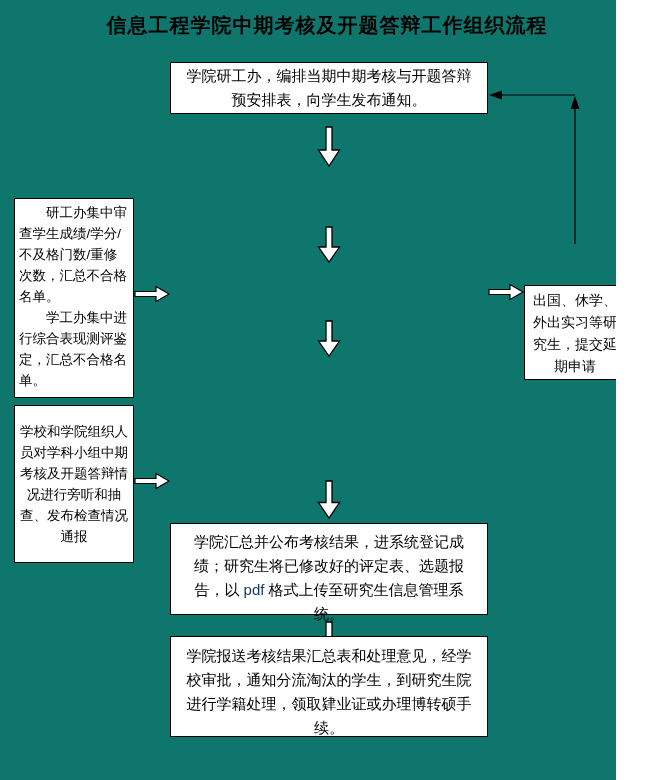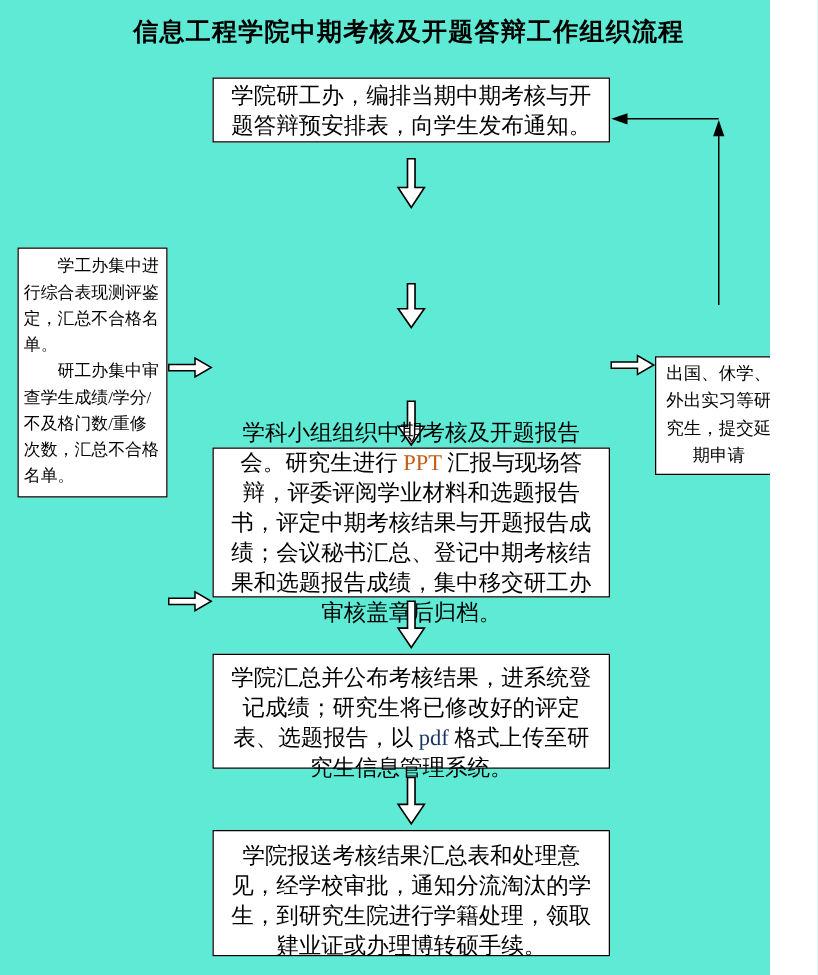--- a/index.html
+++ b/index.html
@@ -6,8 +6,8 @@
   .canvas{
     position:relative;
     width:616px;height:780px;
-    background:#5eead4;
-    font-family:Liberation Serif, serif;
+    background:#0f766e;
+    font-family:Liberation Sans, sans-serif;
     color:#000;
     overflow:hidden;
   }

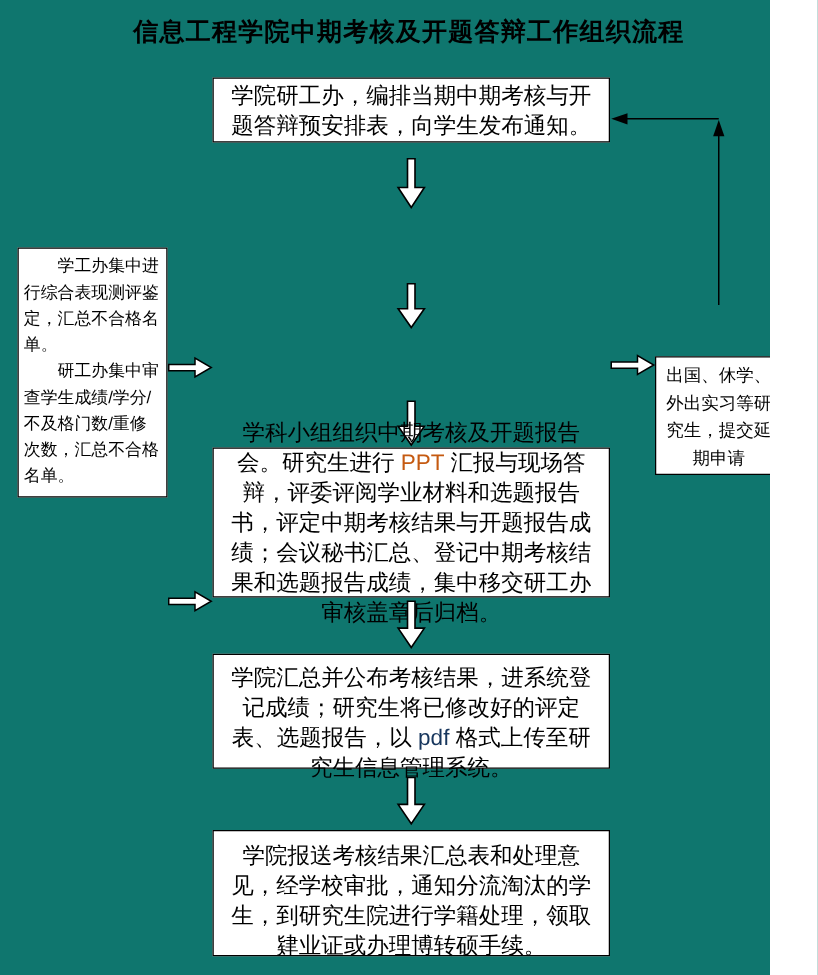--- a/index.html
+++ b/index.html
@@ -23,7 +23,7 @@
     box-sizing:border-box;
     display:flex;align-items:center;justify-content:center;
     text-align:center;
-    font-size:18px;line-height:24px;
+    font-size:15px;line-height:24px;
     padding:2px 14px;
   }
   .box.top-align{align-items:flex-start;}

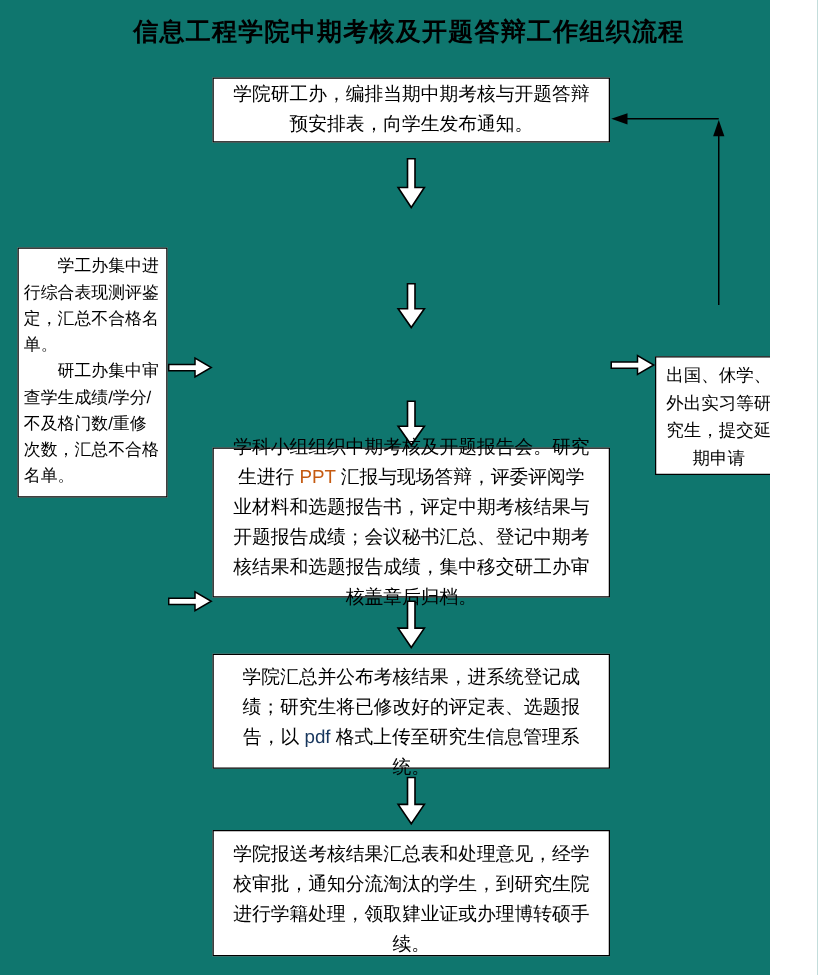--- a/index.html
+++ b/index.html
@@ -95,8 +95,8 @@
 
   <div class="box side-box" style="left:14px;top:198px;width:120px;height:200px;align-items:flex-start;">
     <div>
+      <p class="para">研工办集中审查学生成绩/学分/不及格门数/重修次数，汇总不合格名单。</p>
       <p class="para">学工办集中进行综合表现测评鉴定，汇总不合格名单。</p>
-      <p class="para">研工办集中审查学生成绩/学分/不及格门数/重修次数，汇总不合格名单。</p>
     </div>
   </div>
 

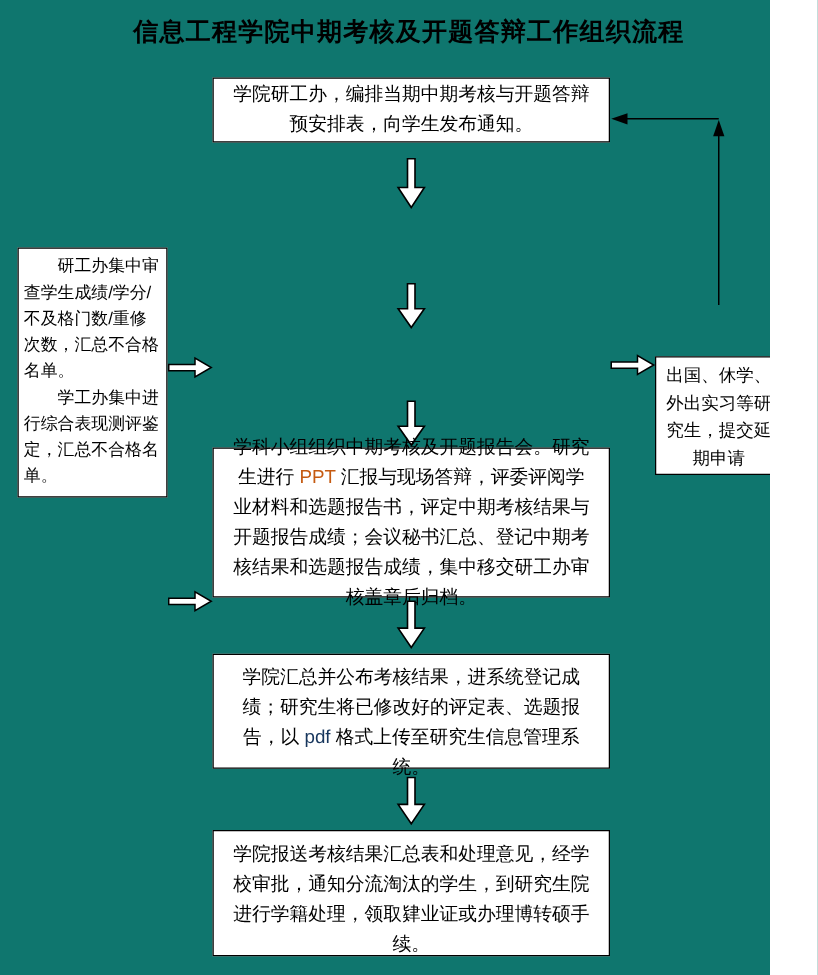--- a/index.html
+++ b/index.html
@@ -69,9 +69,6 @@
     </svg>
   </div>
 
-  <div class="box main-box" style="top:358px;height:120px;">
-    <p><span>学科小组组织中期考核及开题报告会。研究生进行 </span><span style="color: rgb(197, 90, 17);">PPT</span><span> 汇报与现场答辩，评委评阅学业材料和选题报告书，评定中期考核结果与开题报告成绩；会议秘书汇总、登记中期考核结果和选题报告成绩，集中移交研工办审核盖章后归档。</span></p>
-  </div>
 
   <div class="arrow" style="left:316px;top:480px;">
     <svg width="26" height="40" viewBox="0 0 26 40">

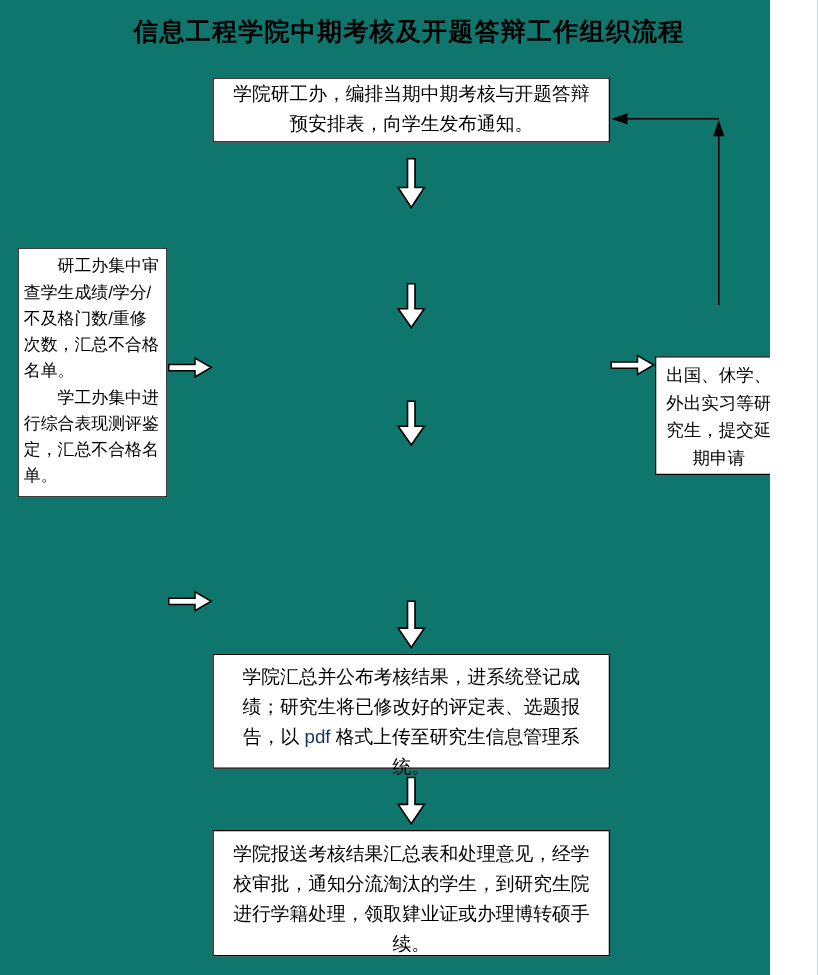--- a/index.html
+++ b/index.html
@@ -97,6 +97,9 @@
     </div>
   </div>
 
+  <div class="box side-box" style="left:14px;top:405px;width:120px;height:158px;">
+    <p>学校和学院组织人员对学科小组中期考核及开题答辩情况进行旁听和抽查、发布检查情况通报</p>
+  </div>
 
   <div class="box side-box" style="left:524px;top:244px;width:102px;height:95px;font-size:14px;line-height:22px;margin-top:41px;">
     <p>出国、休学、外出实习等研究生，提交延期申请</p>

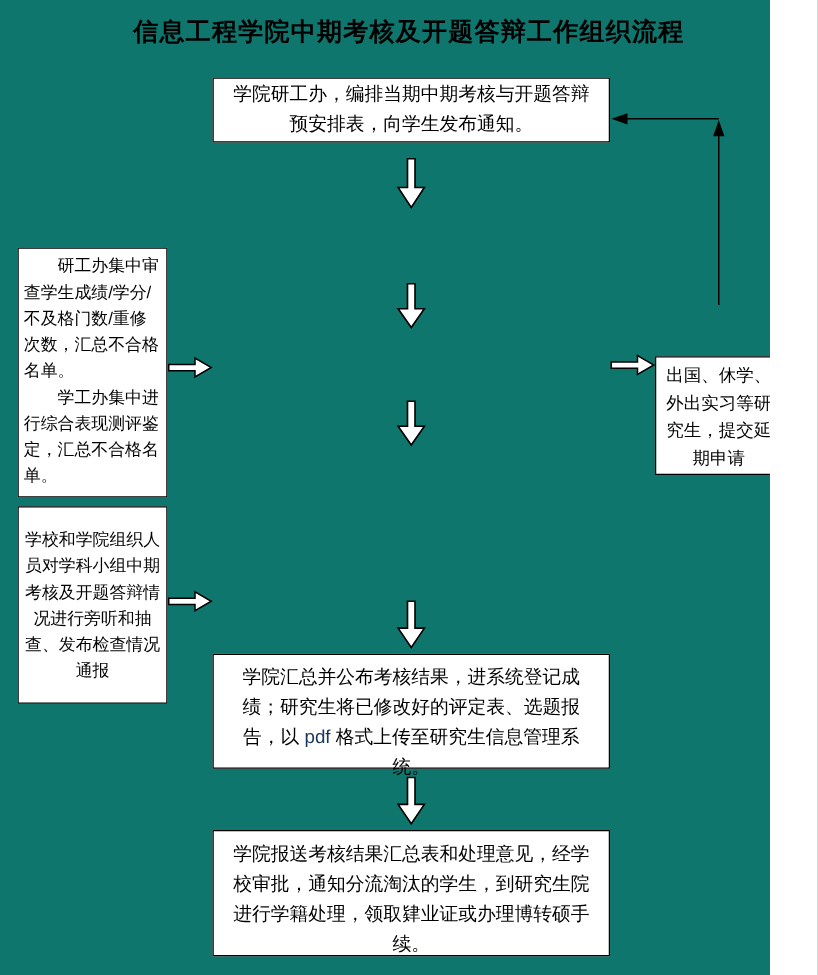--- a/index.html
+++ b/index.html
@@ -86,7 +86,7 @@
     </svg>
   </div>
 
-  <div class="box main-box top-align" style="top:664px;height:101px;padding-top:7px;">
+  <div class="box main-box top-align" style="top:636px;height:101px;padding-top:7px;">
     <p>学院报送考核结果汇总表和处理意见，经学校审批，通知分流淘汰的学生，到研究生院进行学籍处理，领取肄业证或办理博转硕手续。</p>
   </div>
 

